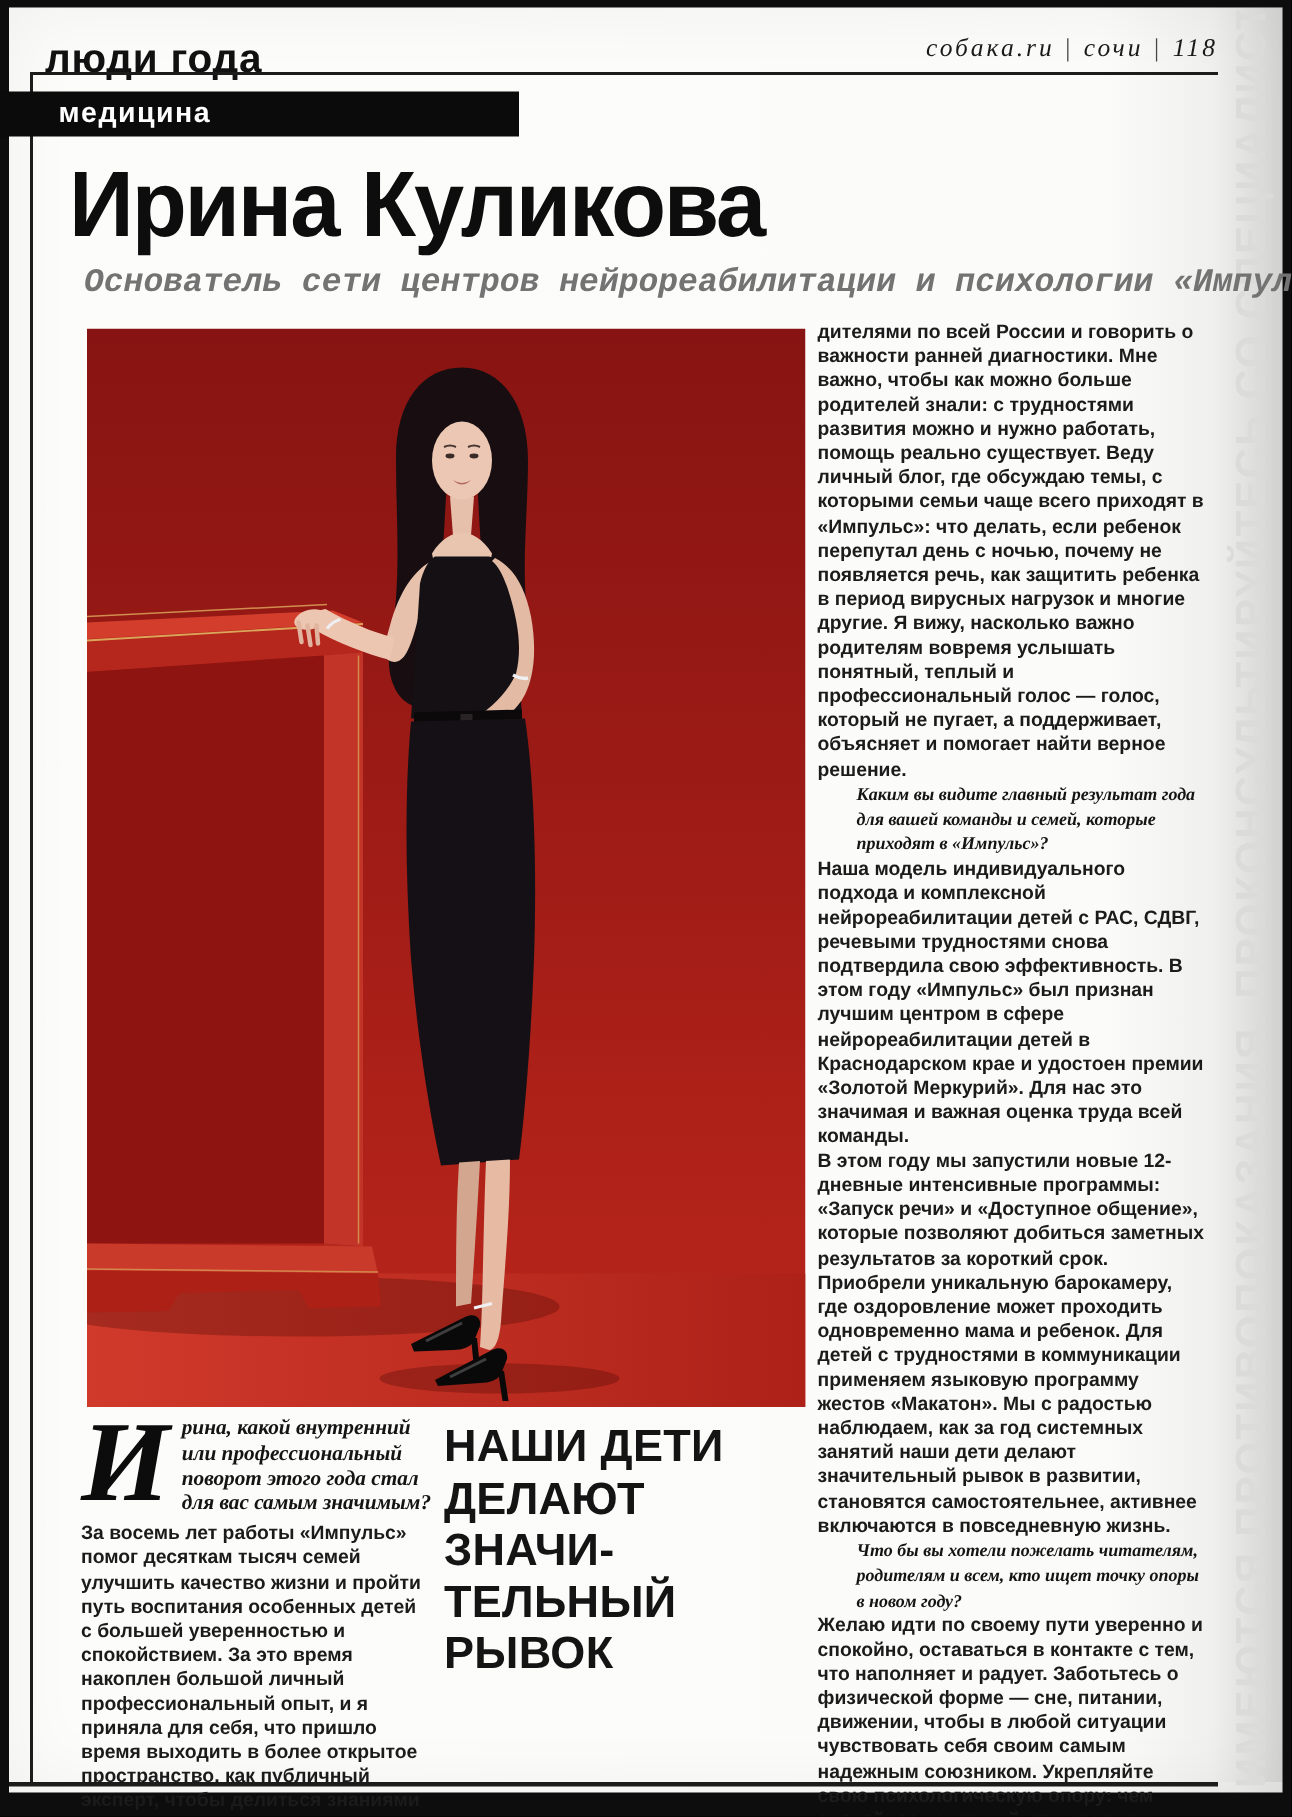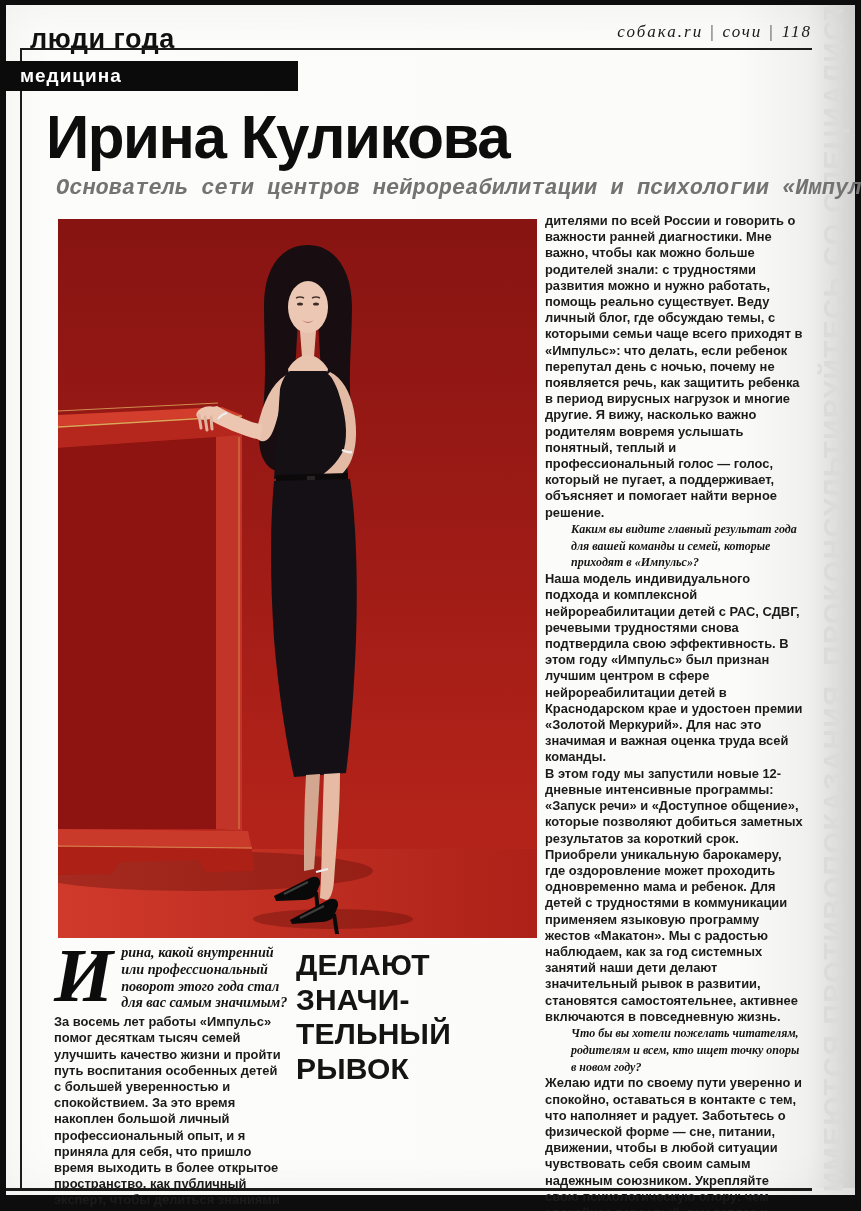--- a/index.html
+++ b/index.html
@@ -17,9 +17,9 @@
   .top-rule{position:absolute;left:20px;top:48px;width:792px;height:2px;background:#1c1c1c;}
   .left-vline{position:absolute;left:20px;top:48px;width:1.5px;height:1142px;background:#1c1c1c;}
   .bottom-rule{position:absolute;left:6px;top:1188px;width:806px;height:2.5px;background:#1c1c1c;}
-  .category-band{position:absolute;left:0;top:61px;width:298px;height:30px;background:#0b0b0b;
+  .category-band{position:absolute;left:0;top:61px;width:346px;height:30px;background:#0b0b0b;
                  color:#fff;font-size:19px;font-weight:700;letter-spacing:1px;
-                 line-height:30px;padding-left:20px;box-sizing:border-box;}
+                 line-height:30px;padding-left:39px;box-sizing:border-box;}
   .page-title{position:absolute;left:46px;top:104px;font-size:62px;line-height:66px;
               font-weight:700;letter-spacing:-1.5px;color:#0d0d0d;transform:scaleX(.97);
               transform-origin:0 0;white-space:nowrap;}

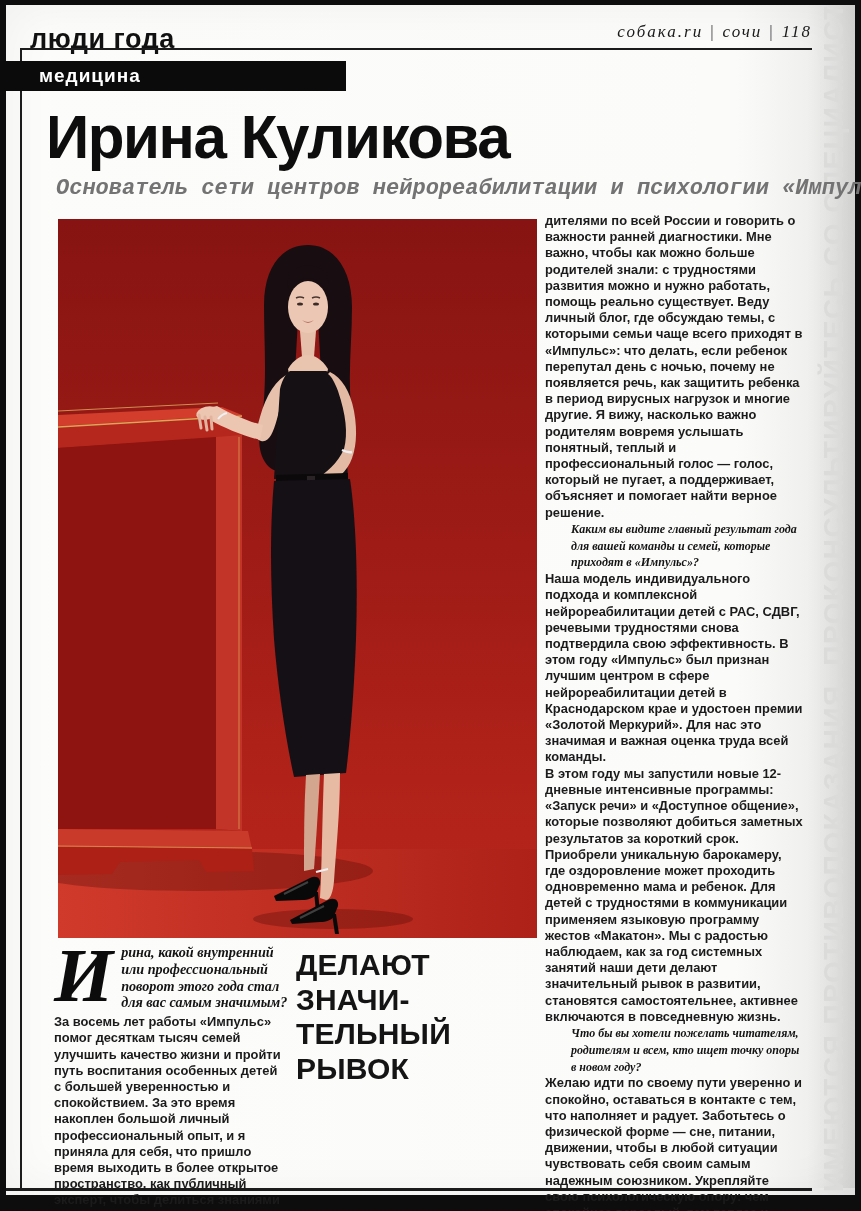--- a/index.html
+++ b/index.html
@@ -157,6 +157,7 @@
   </div>
 
   <div class="pull-quote">
+    <div>НАШИ ДЕТИ</div>
     <div>ДЕЛАЮТ ЗНАЧИ-</div>
     <div>ТЕЛЬНЫЙ РЫВОК</div>
 

